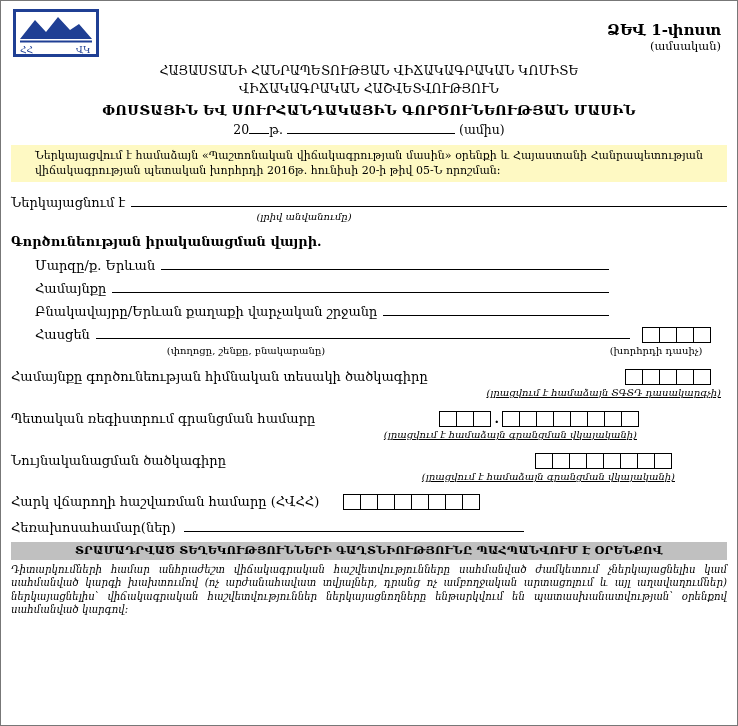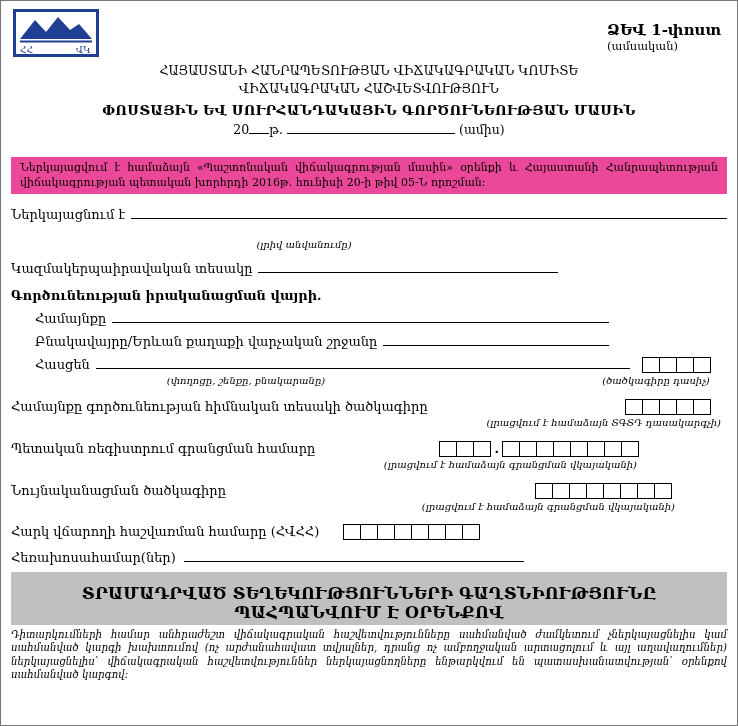--- a/index.html
+++ b/index.html
@@ -12,7 +12,7 @@
   
   .top { position: relative; height: 54px; }
   .logo { position: absolute; left: 2px; top: 2px; width: 86px; height: 48px; }
-  .code-block { position: absolute; right: 6px; top: 14px; text-align: left; }
+  .code-block { position: absolute; right: 6px; top: 14px; text-align: right; }
   .form-code { font-weight: bold; font-size: 15px; }
   .form-period { font-size: 11.5px; }
   .org-line { text-align: center; font-size: 12.5px; line-height: 16px; margin-top: 2px; }

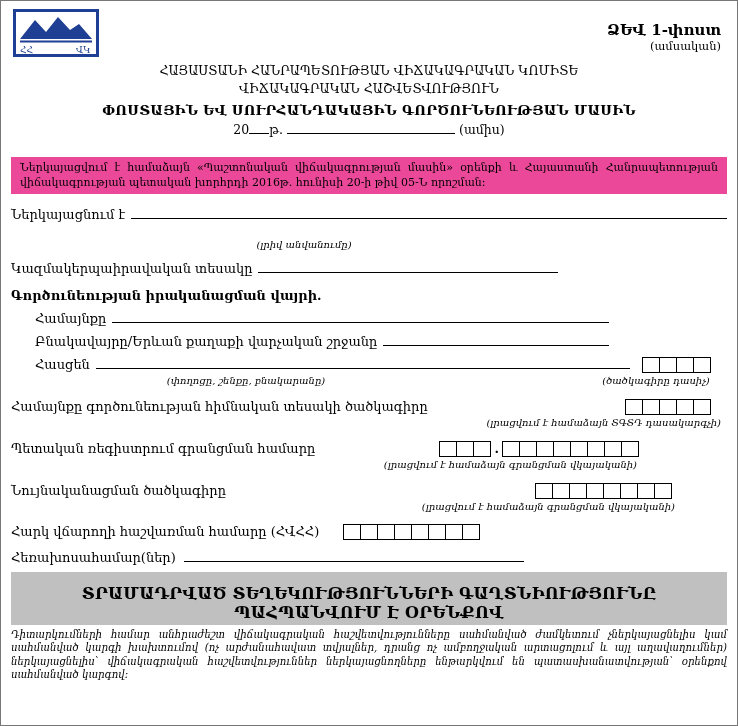--- a/index.html
+++ b/index.html
@@ -23,7 +23,7 @@
   .grow { flex: 1; }
   
   .legal-box {
-    margin-top: 20px; background: #ec4899; padding: 4px 9px; font-size: 11px;
+    margin-top: 8px; background: #fef9c3; padding: 4px 24px; font-size: 11px;
     line-height: 1.32; text-align: justify;
   }
   

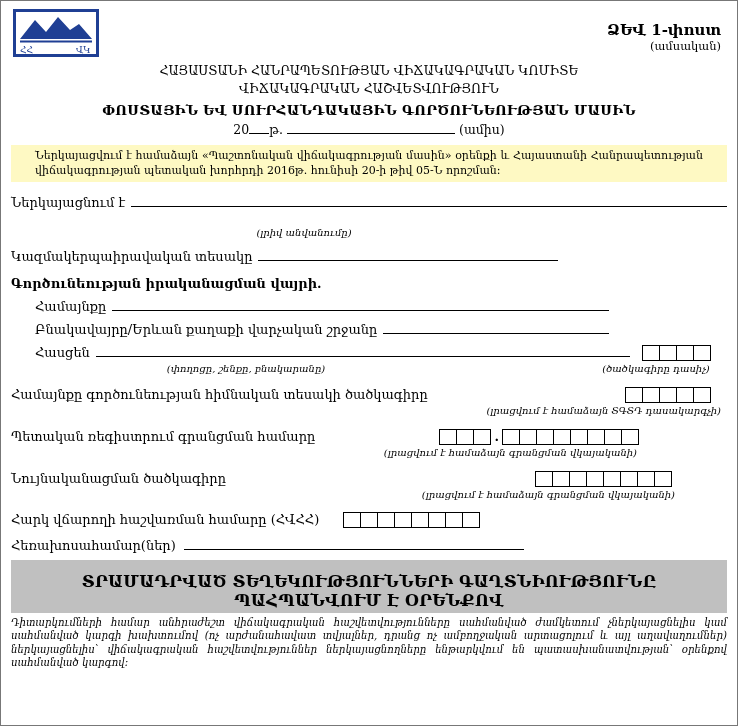--- a/index.html
+++ b/index.html
@@ -34,7 +34,7 @@
   .row .lbl { white-space: nowrap; }
   .indent { margin-left: 24px; }
   .section-hdr { font-weight: bold; font-size: 13px; }
-  .hint-center { text-align: center; font-style: italic; font-size: 10px; padding-right: 130px; margin-top: 17px; }
+  .hint-center { text-align: center; font-style: italic; font-size: 10px; padding-right: 130px; margin-top: 1px; }
   .hint-flex { display: flex; font-style: italic; font-size: 10px; margin-top: 2px; }
   .hint-flex .left-hint { flex: 1; text-align: center; padding-right: 110px; }
   .hint-flex .right-hint { width: 130px; text-align: center; margin-right: 6px; }

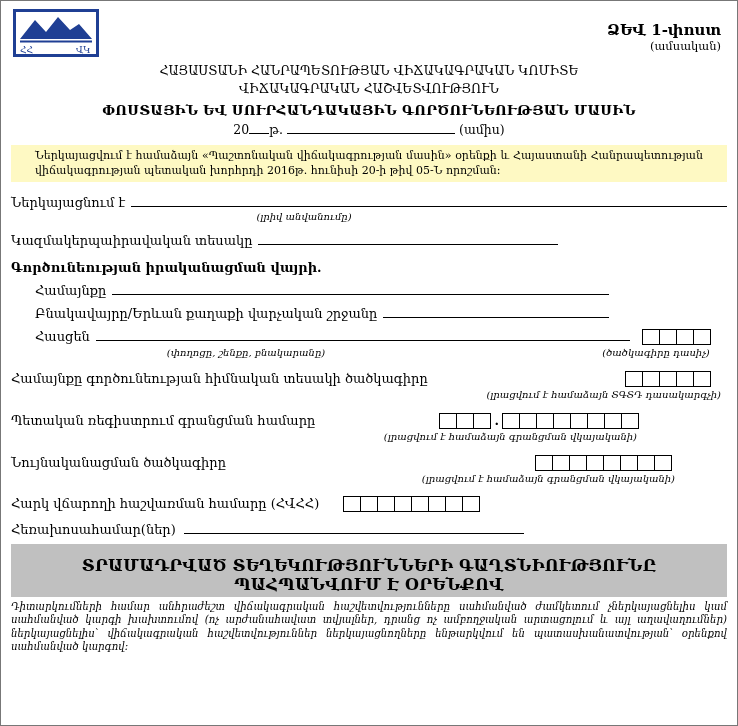--- a/index.html
+++ b/index.html
@@ -91,10 +91,6 @@
   </div>
   <div class="hint-center">(լրիվ անվանումը)</div>
 
-  <div class="row" style="margin-top:11px">
-    <span class="lbl">Կազմակերպաիրավական տեսակը</span>
-    <span class="blank" style="width:300px; margin-left:6px"></span>
-  </div>
 
   <div class="section-hdr" style="margin-top:12px">Գործունեության իրականացման վայրի.</div>
 

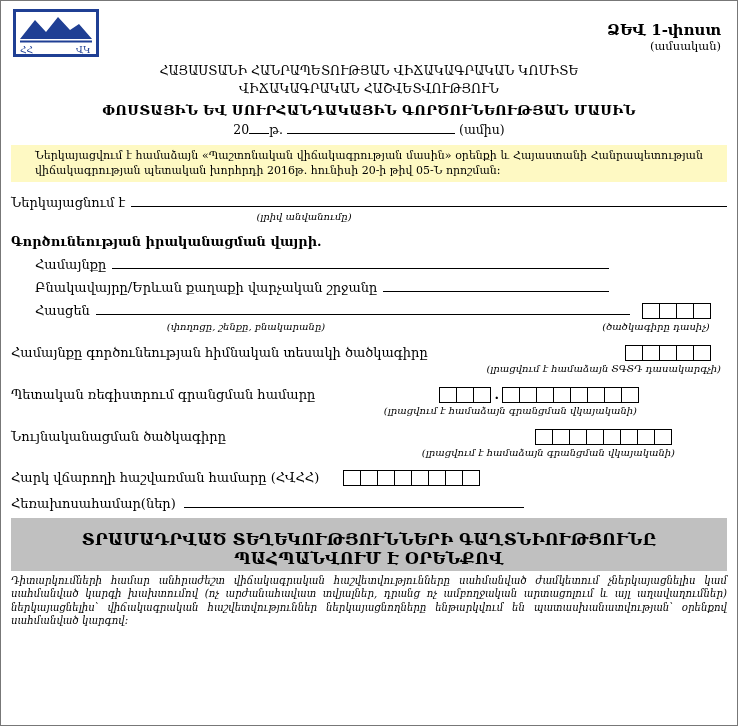--- a/index.html
+++ b/index.html
@@ -94,6 +94,10 @@
 
   <div class="section-hdr" style="margin-top:12px">Գործունեության իրականացման վայրի.</div>
 
+  <div class="row indent" style="margin-top:9px">
+    <span class="lbl">Մարզը/ք. Երևան</span>
+    <span class="blank grow" style="margin-left:6px; margin-right:118px"></span>
+  </div>
   <div class="row indent" style="margin-top:8px">
     <span class="lbl">Համայնքը</span>
     <span class="blank grow" style="margin-left:6px; margin-right:118px"></span>

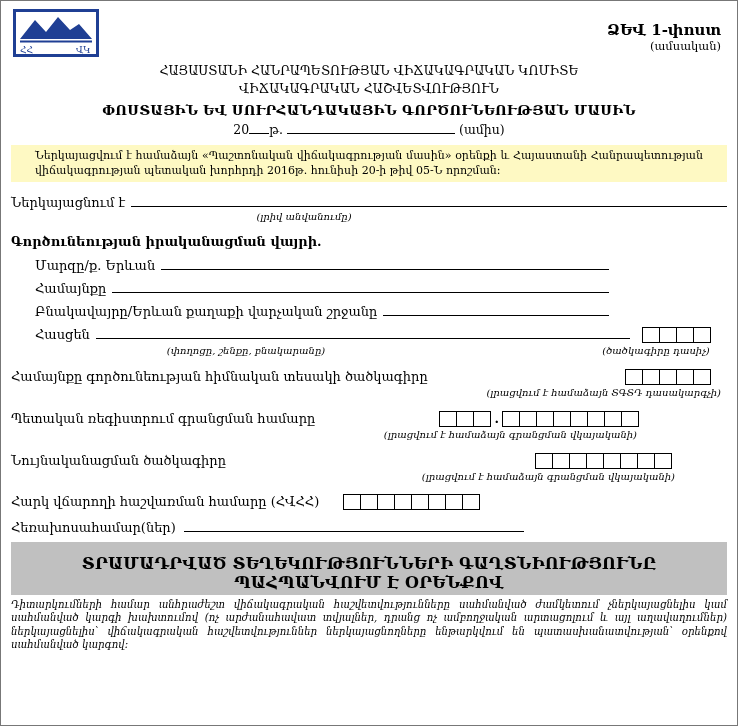--- a/index.html
+++ b/index.html
@@ -35,7 +35,7 @@
   .indent { margin-left: 24px; }
   .section-hdr { font-weight: bold; font-size: 13px; }
   .hint-center { text-align: center; font-style: italic; font-size: 10px; padding-right: 130px; margin-top: 1px; }
-  .hint-flex { display: flex; font-style: italic; font-size: 10px; margin-top: 2px; }
+  .hint-flex { display: flex; font-size: 10px; margin-top: 2px; }
   .hint-flex .left-hint { flex: 1; text-align: center; padding-right: 110px; }
   .hint-flex .right-hint { width: 130px; text-align: center; margin-right: 6px; }
   .hint-right { text-align: right; font-style: italic; font-size: 10px; margin-top: 2px; }

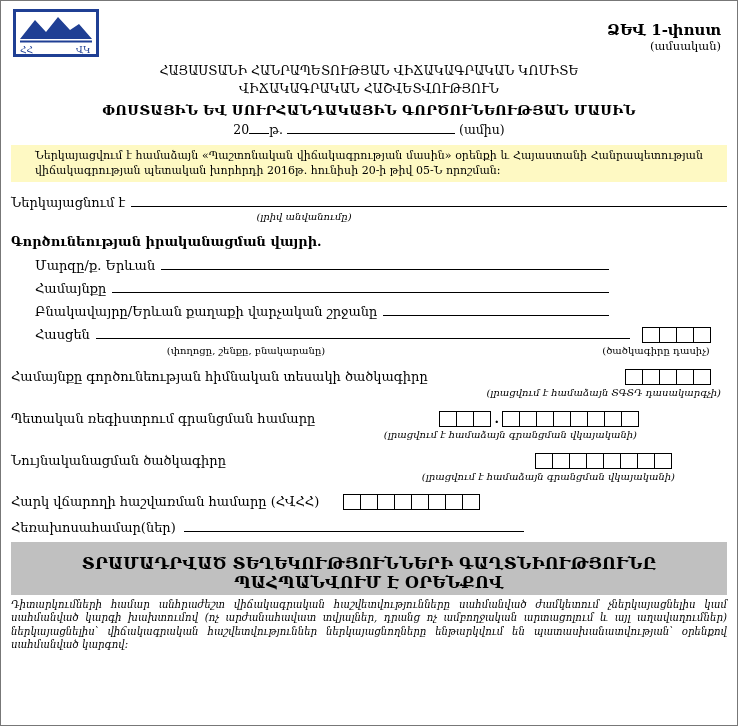--- a/index.html
+++ b/index.html
@@ -119,7 +119,7 @@
   </div>
   <div class="hint-flex">
     <span class="left-hint">(փողոցը, շենքը, բնակարանը)</span>
-    <span class="right-hint">(ծածկագիրը դասիչ)</span>
+    <span class="right-hint">(խորհրդի դասիչ)</span>
   </div>
 
   <div class="row" style="margin-top:13px">

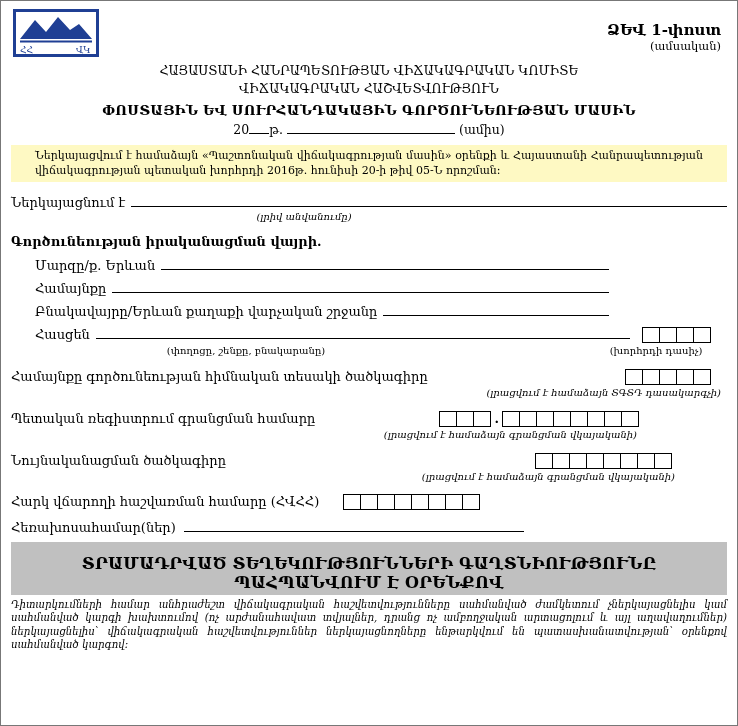--- a/index.html
+++ b/index.html
@@ -38,7 +38,7 @@
   .hint-flex { display: flex; font-size: 10px; margin-top: 2px; }
   .hint-flex .left-hint { flex: 1; text-align: center; padding-right: 110px; }
   .hint-flex .right-hint { width: 130px; text-align: center; margin-right: 6px; }
-  .hint-right { text-align: right; font-style: italic; font-size: 10px; margin-top: 2px; }
+  .hint-right { text-align: right; font-style: italic; font-size: 10px; margin-top: 2px; text-decoration: underline; }
   
   .cells { display: inline-flex; align-self: center; }
   .cell { width: 18px; height: 16px; border: 1px solid #000; margin-left: -1px; background: #fff; }

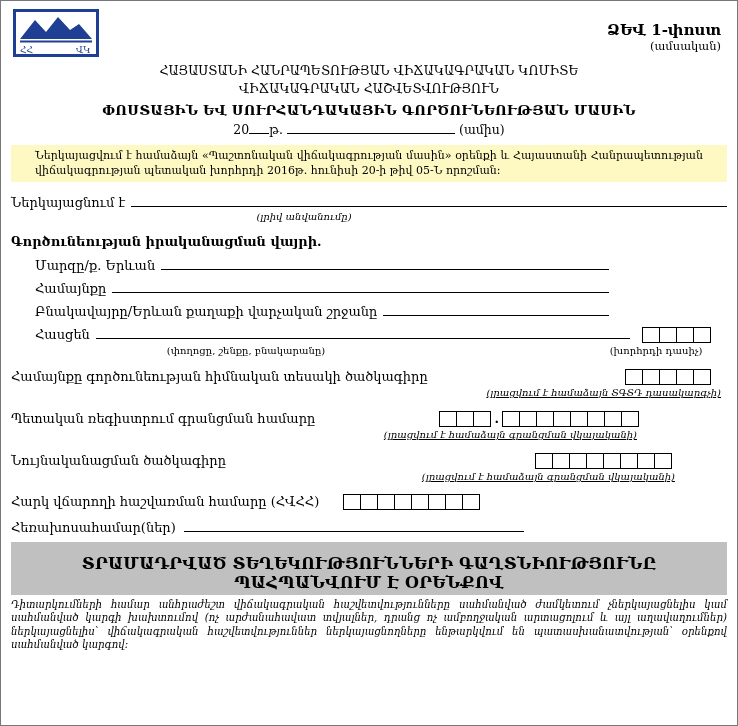--- a/index.html
+++ b/index.html
@@ -47,7 +47,7 @@
   
   .banner {
     margin-top: 7px; background: #c0c0c0; text-align: center; font-weight: bold;
-    font-size: 16px; padding: 12px 0 3px 0; letter-spacing: .2px;
+    font-size: 11px; padding: 2px 0 3px 0; letter-spacing: .2px;
   }
   .footnote { margin-top: 3px; font-style: italic; font-size: 10.2px; line-height: 1.3; text-align: justify; }
 </style>

